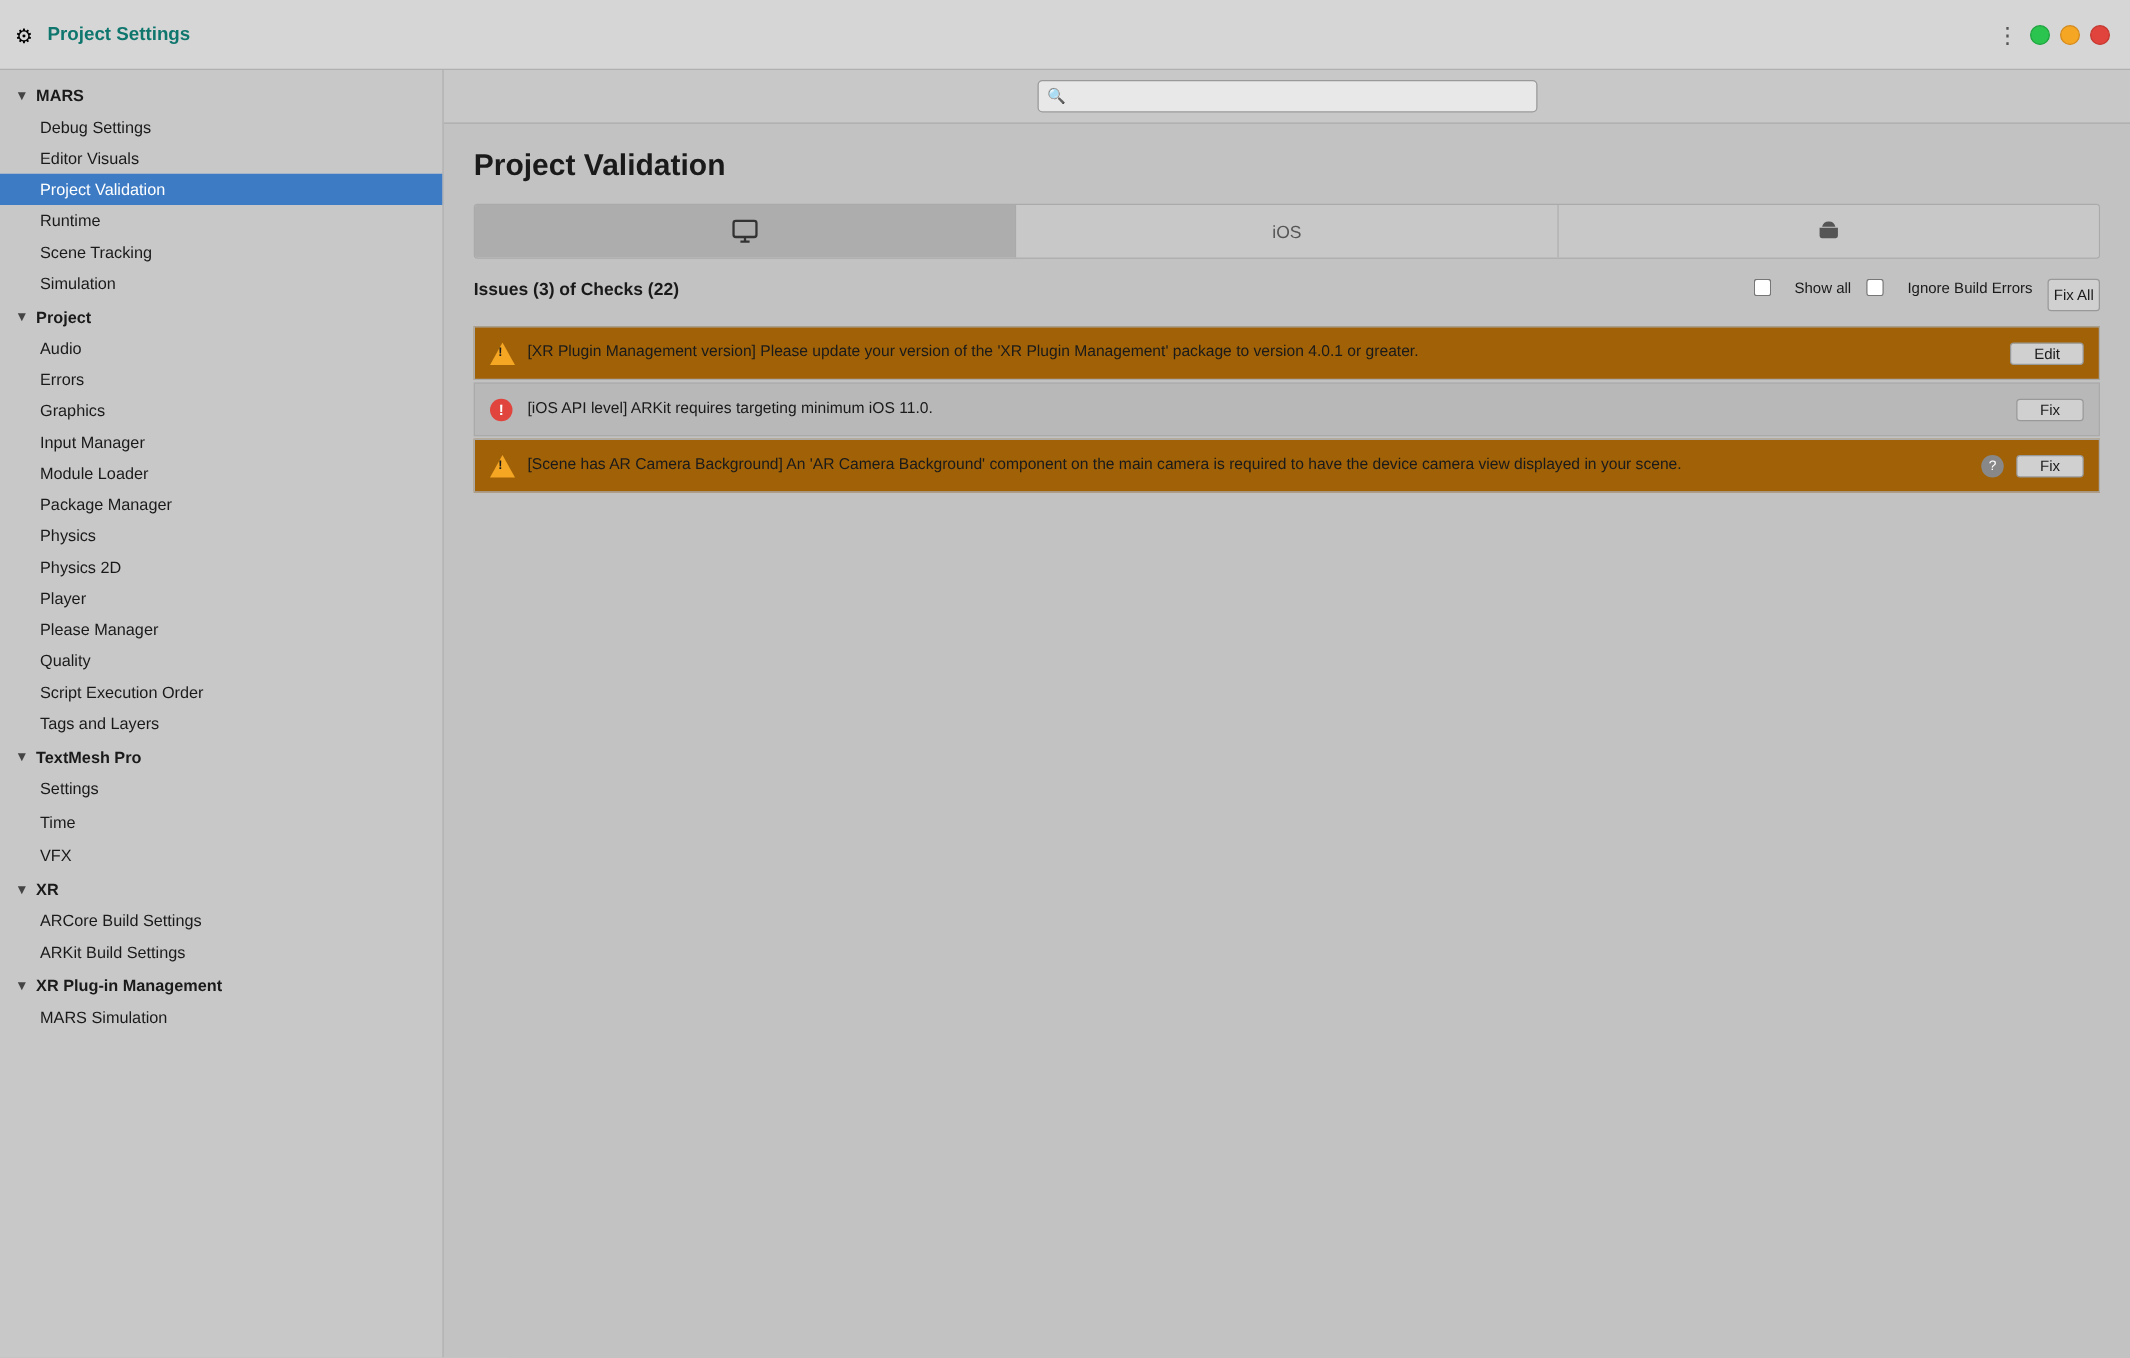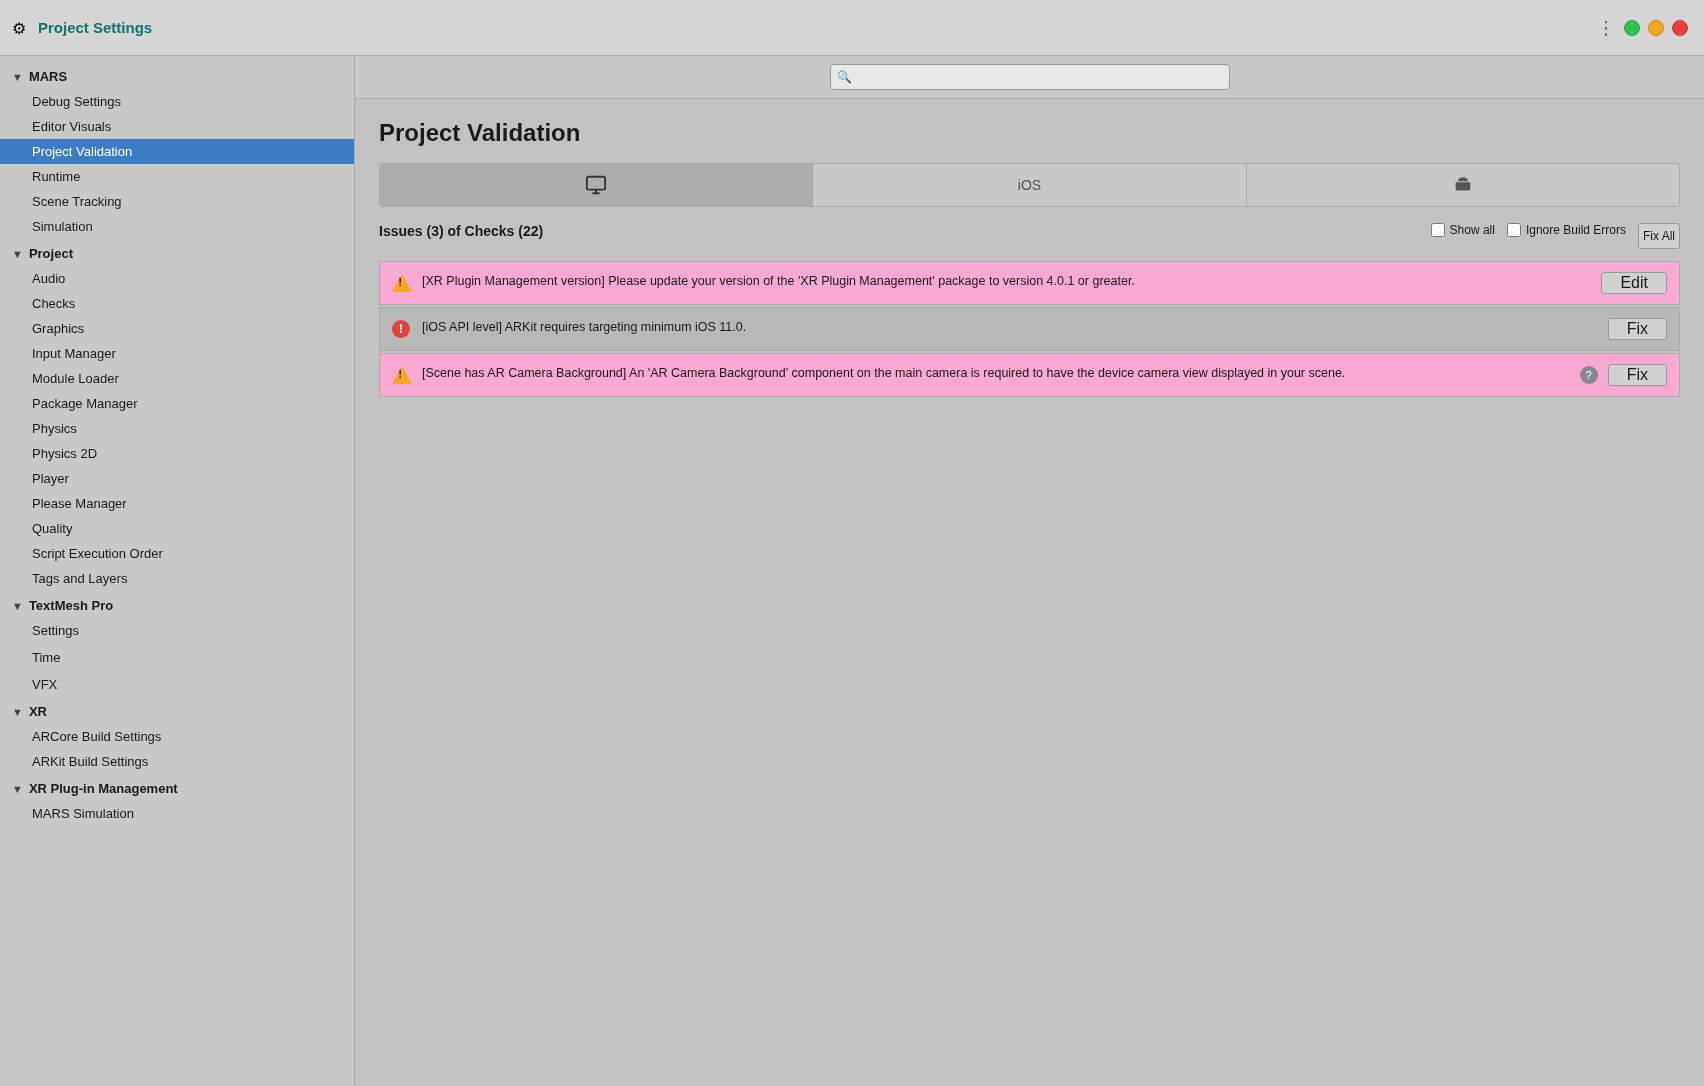--- a/index.html
+++ b/index.html
@@ -210,7 +210,7 @@
     .checkbox-group {
       display: flex;
       align-items: center;
-      gap: 5px;
+      gap: 19px;
     }
     .checkbox-group input[type="checkbox"] {
       width: 14px;

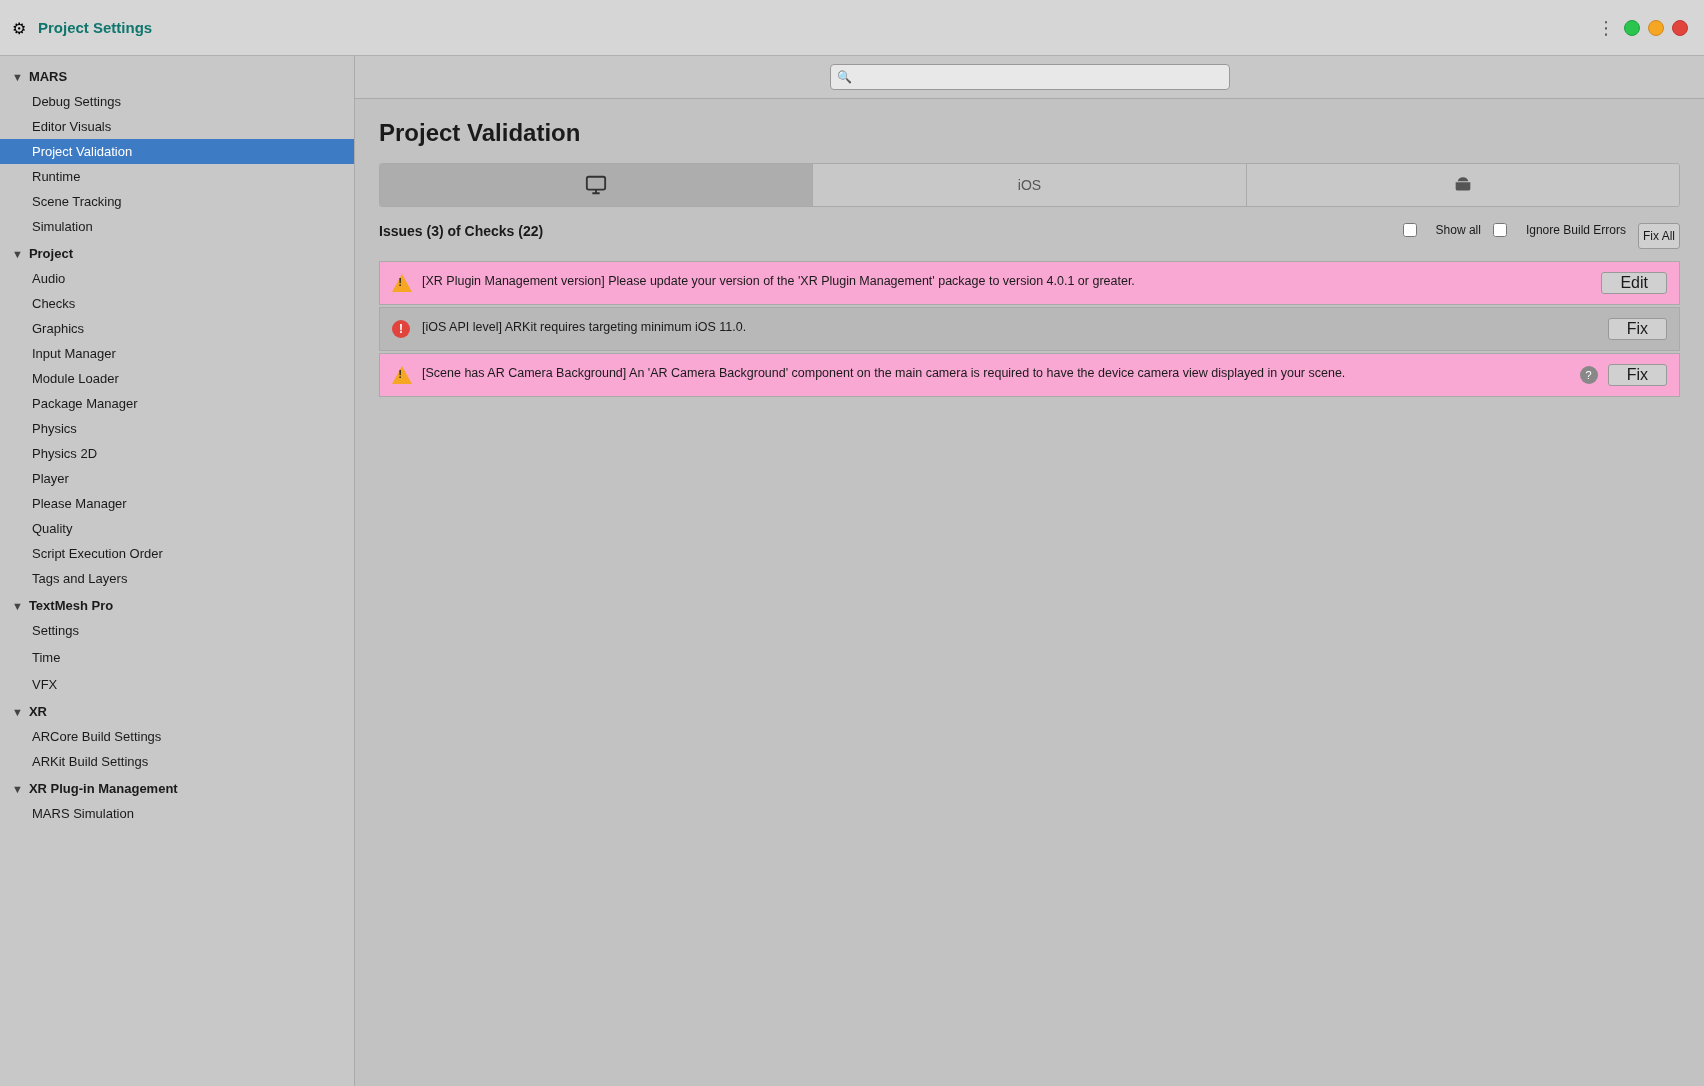--- a/index.html
+++ b/index.html
@@ -237,7 +237,7 @@
       padding: 10px 12px;
       border: 1px solid #aaa;
       margin-bottom: 2px;
-      background: #f9a8d4;
+      background: #a16207;
       gap: 10px;
     }
     .issue-row.alt {

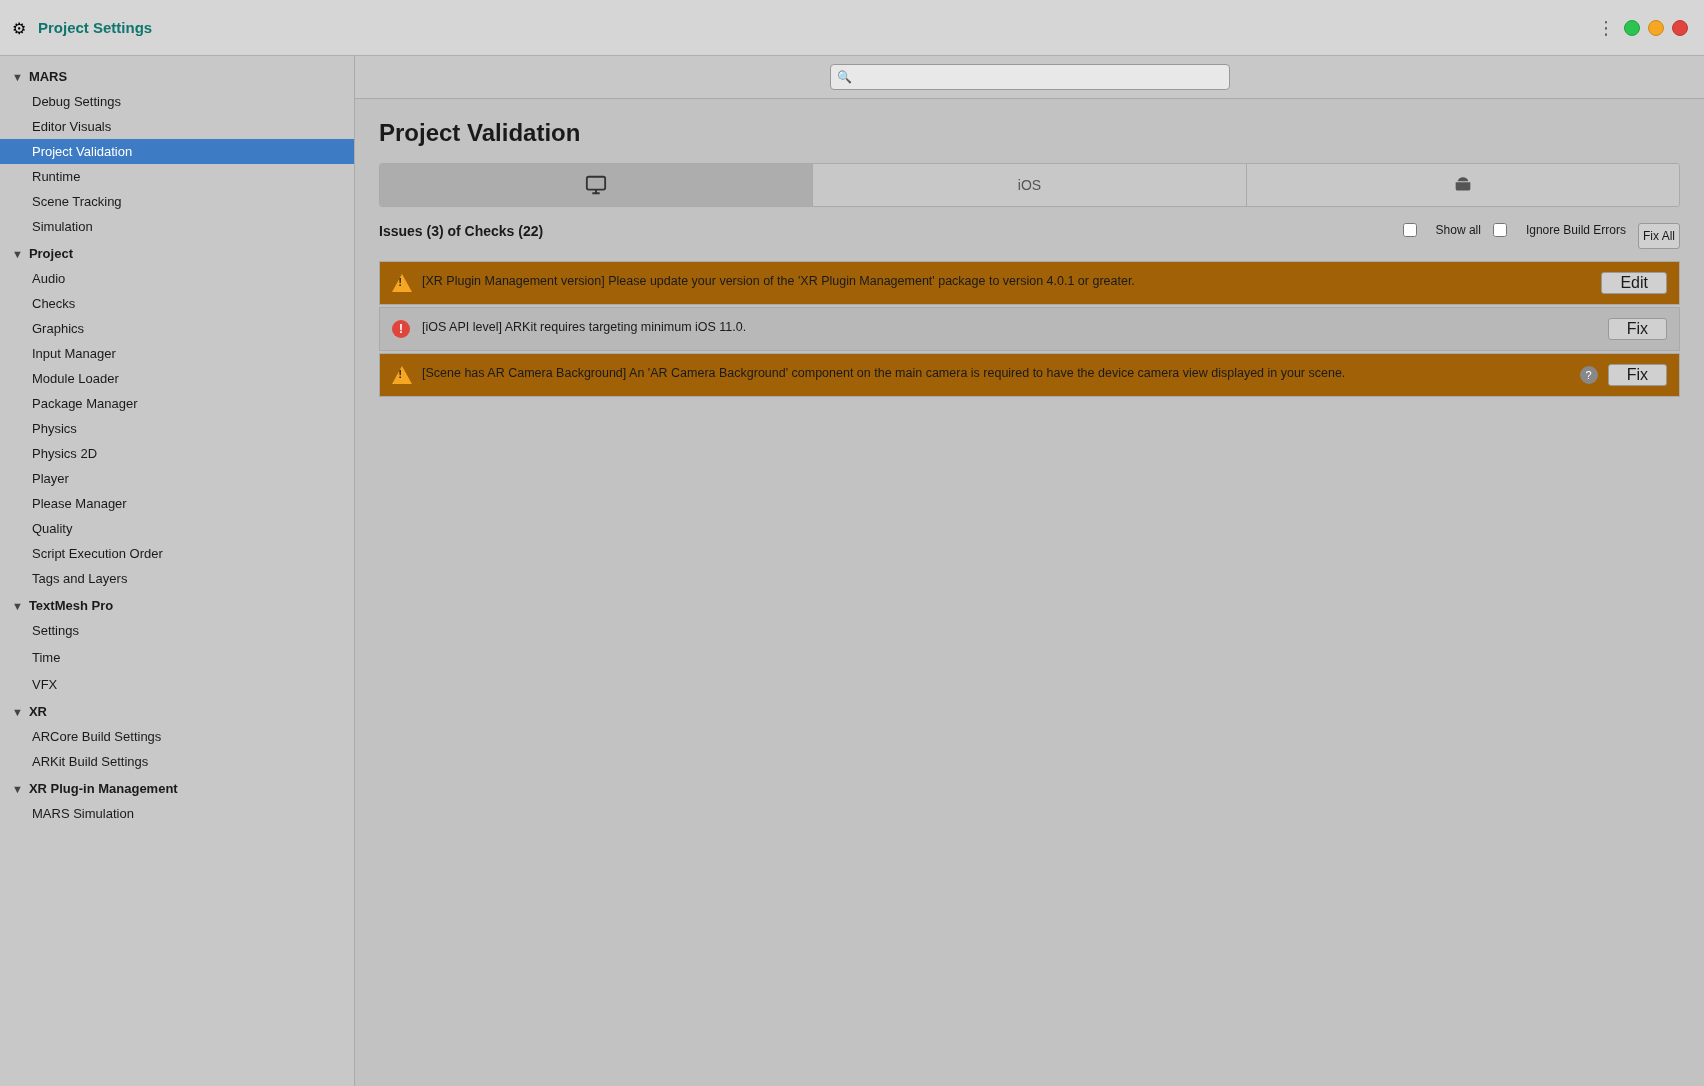--- a/index.html
+++ b/index.html
@@ -278,7 +278,7 @@
       border: 1px solid #999;
       border-radius: 3px;
       padding: 1px 18px;
-      font-size: 16px;
+      font-size: 12px;
       cursor: pointer;
       color: #1a1a1a;
       white-space: nowrap;

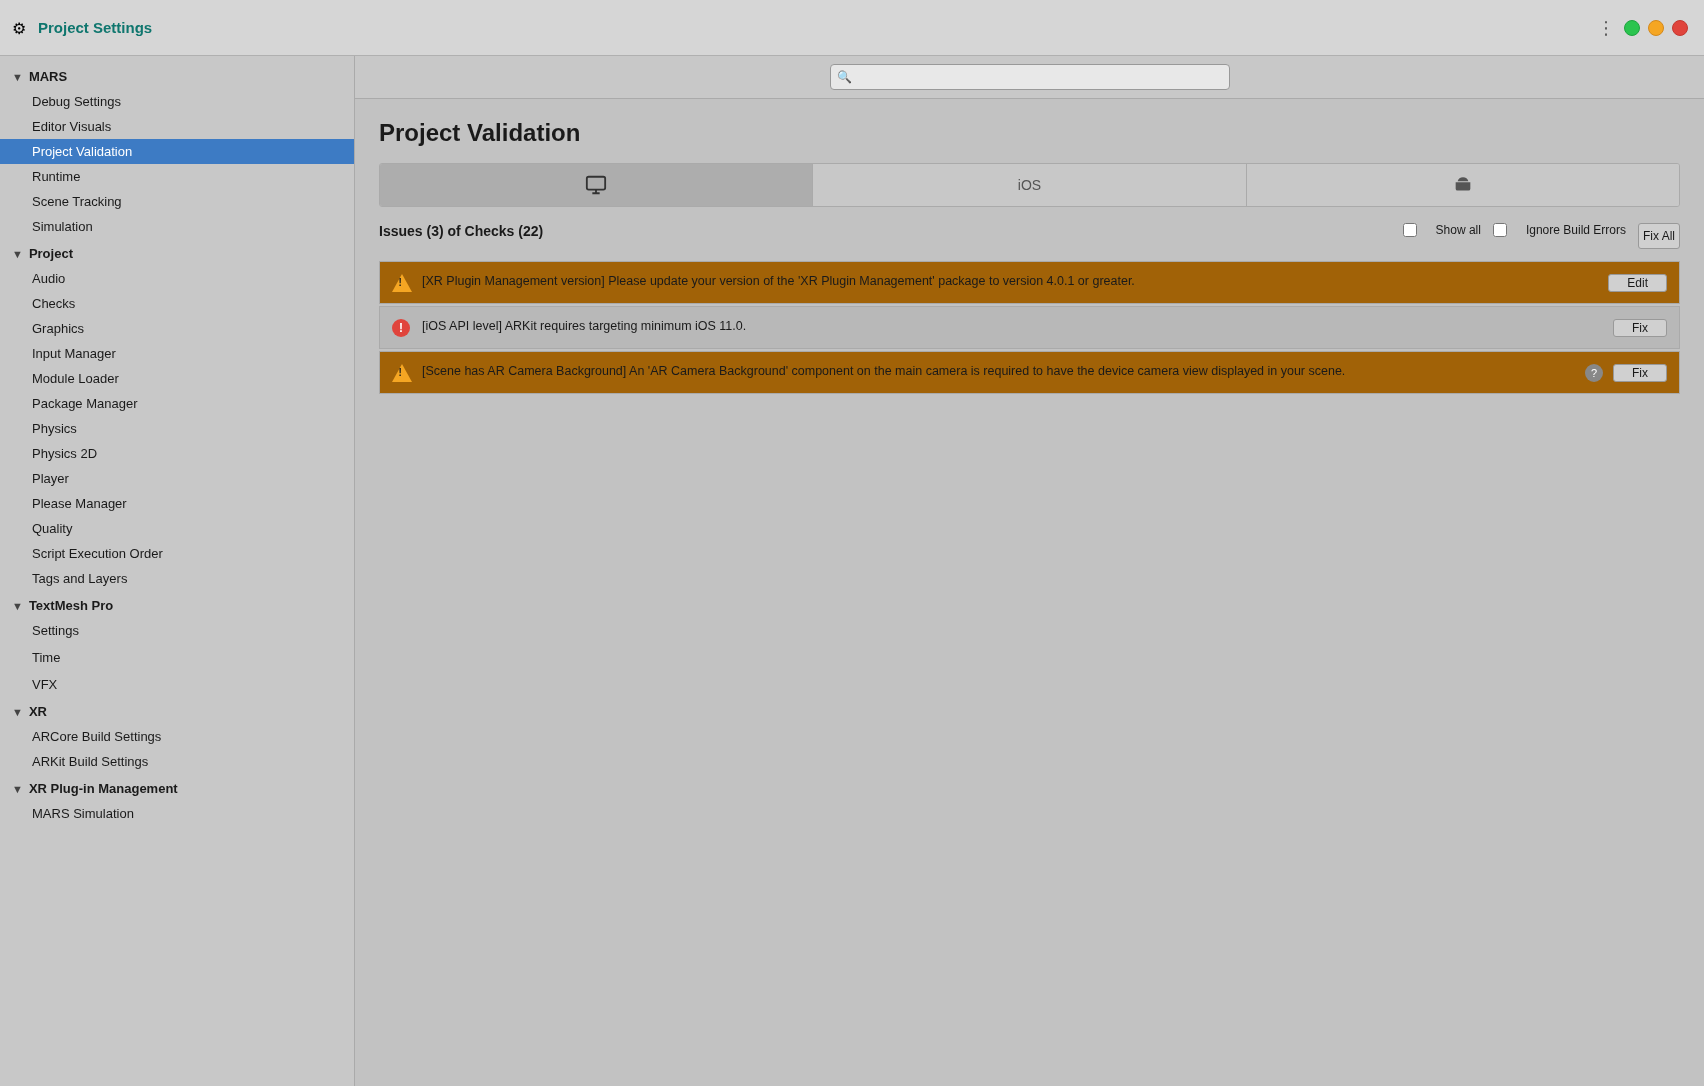--- a/index.html
+++ b/index.html
@@ -370,7 +370,7 @@
             <span>Project</span>
           </div>
           <div class="sidebar-item">Audio</div>
-          <div class="sidebar-item">Checks</div>
+          <div class="sidebar-item">Errors</div>
           <div class="sidebar-item">Graphics</div>
           <div class="sidebar-item">Input Manager</div>
           <div class="sidebar-item">Module Loader</div>

